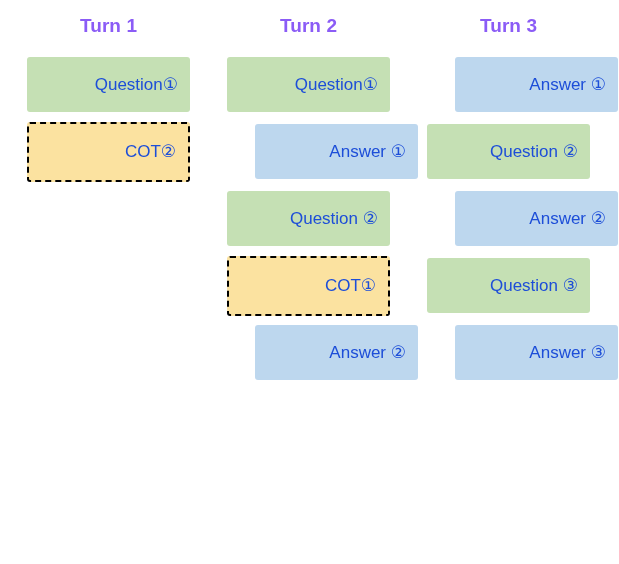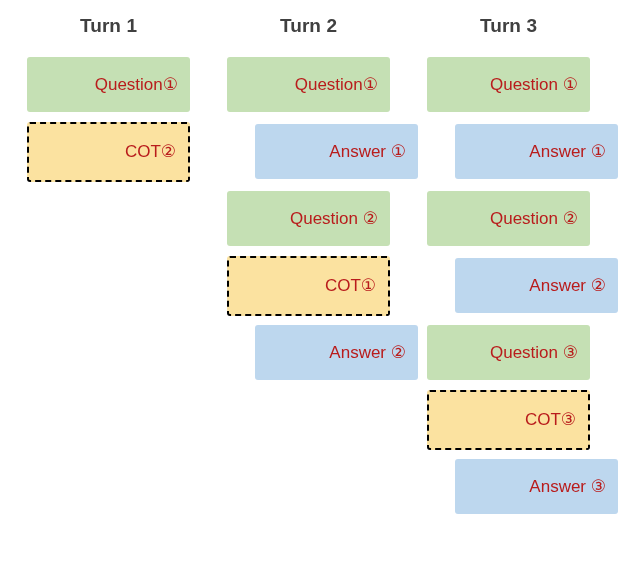--- a/index.html
+++ b/index.html
@@ -40,7 +40,7 @@
     font-weight: bold;
     line-height: 26px;
     letter-spacing: 0.1px;
-    color: #404040;
+    color: #8b5cf6;
   }
 
   .box-stack {

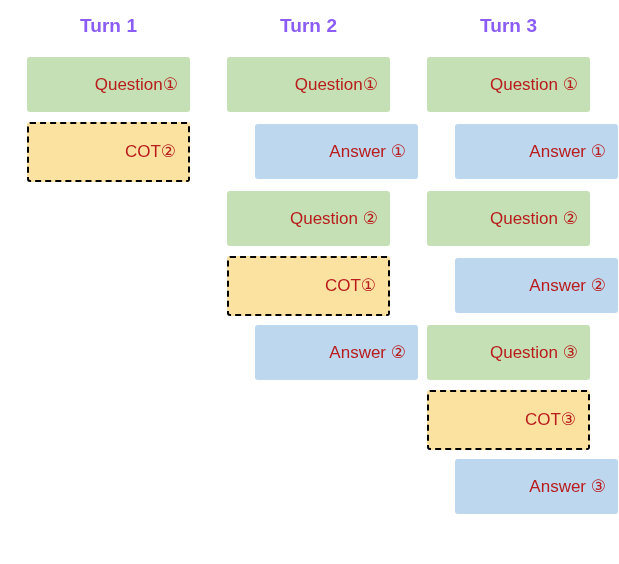--- a/index.html
+++ b/index.html
@@ -63,7 +63,7 @@
     font-size: 17px;
     line-height: 20px;
     white-space: pre;
-    color: #b91c1c;
+    color: #1d4ed8;
   }
   .box.green  { background: #c5e0b4; }
   .box.blue   { background: #bdd7ee; margin-left: 28px; }

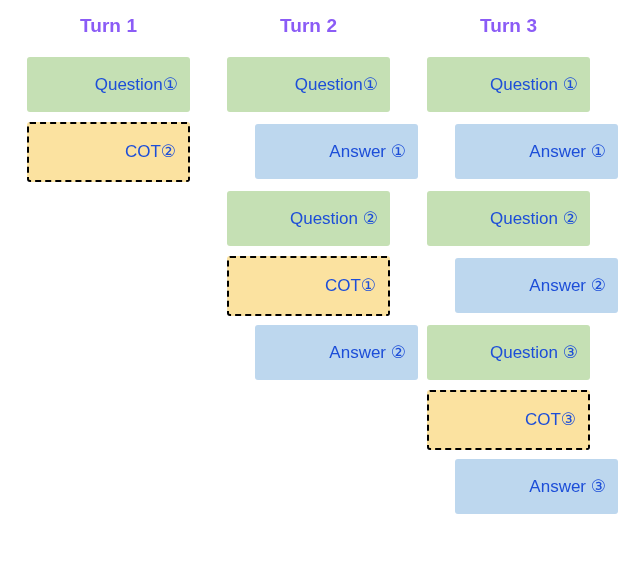--- a/index.html
+++ b/index.html
@@ -117,9 +117,6 @@
   <div class="column col-3">
     <div class="col-header">Turn 3</div>
     <div class="box-stack">
-      <div class="box green">
-        <span class="box-label">Question ①</span>
-      </div>
       <div class="box blue">
         <span class="box-label">Answer ①</span>
       </div>

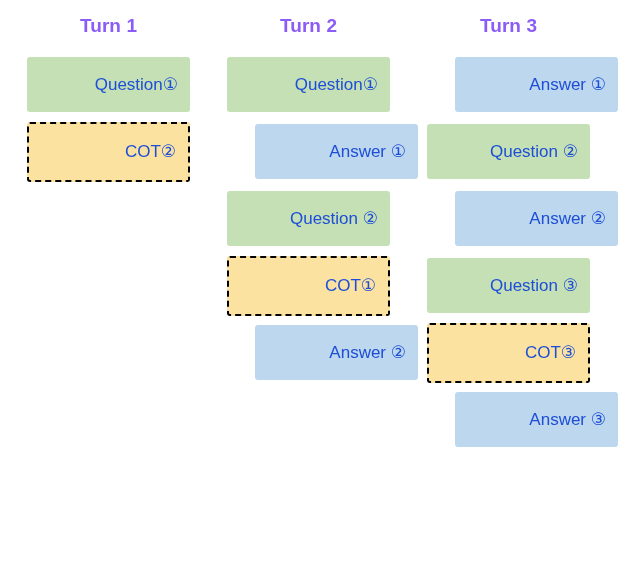--- a/index.html
+++ b/index.html
@@ -129,9 +129,6 @@
       <div class="box green">
         <span class="box-label">Question ③</span>
       </div>
-      <div class="box yellow">
-        <span class="box-label">COT③</span>
-      </div>
       <div class="box blue">
         <span class="box-label">Answer ③</span>
       </div>

